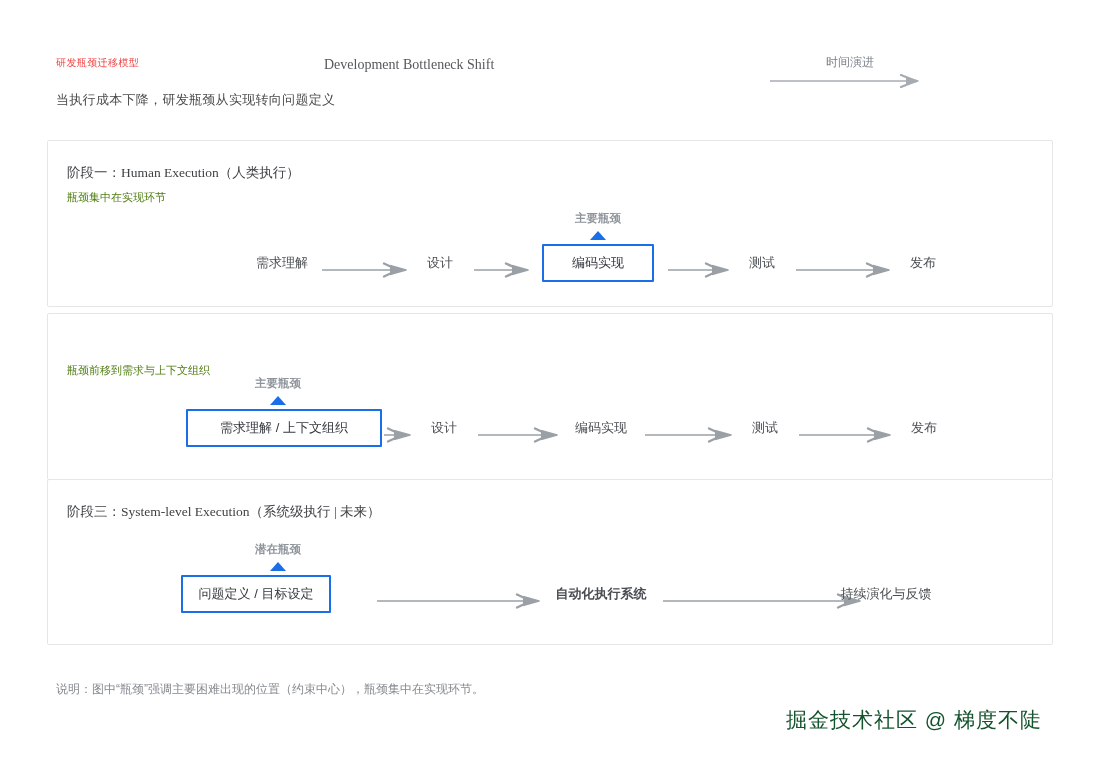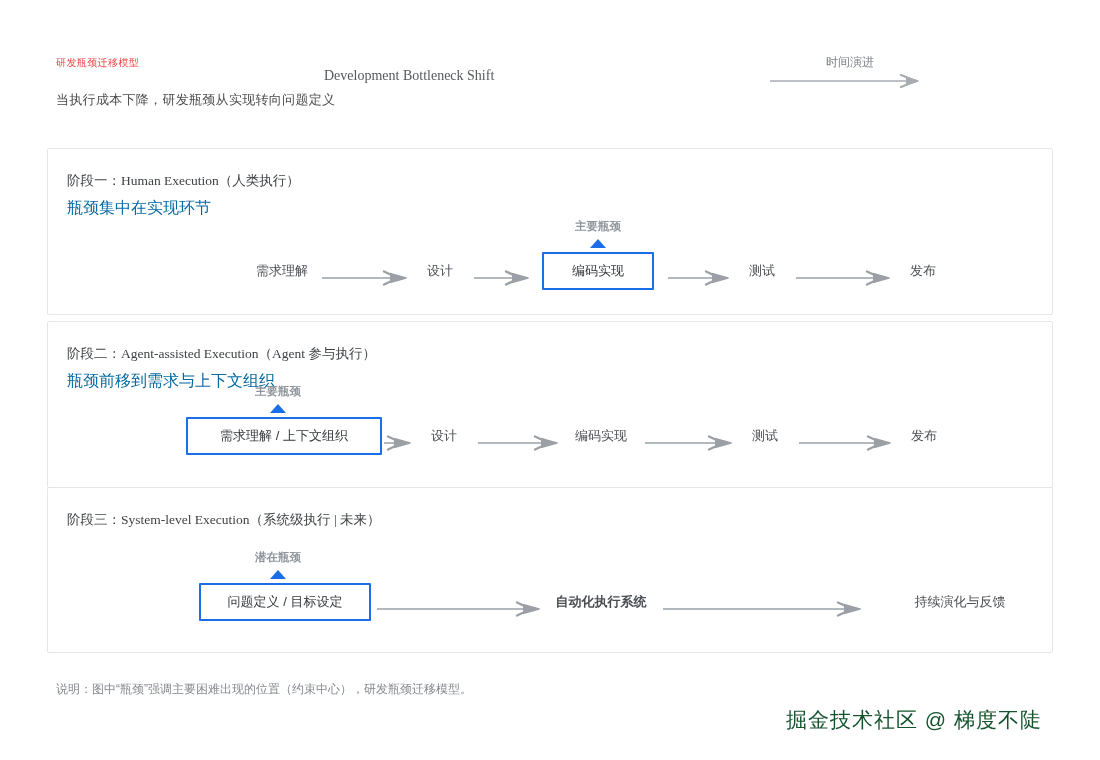--- a/index.html
+++ b/index.html
@@ -33,7 +33,7 @@
   }
   .title-en {
     position: absolute;
-    left: 324px; top: 68px;
+    left: 324px; top: 57px;
     font-family: "Liberation Serif", "DejaVu Serif", serif;
     font-size: 14px;
     color: #55585c;

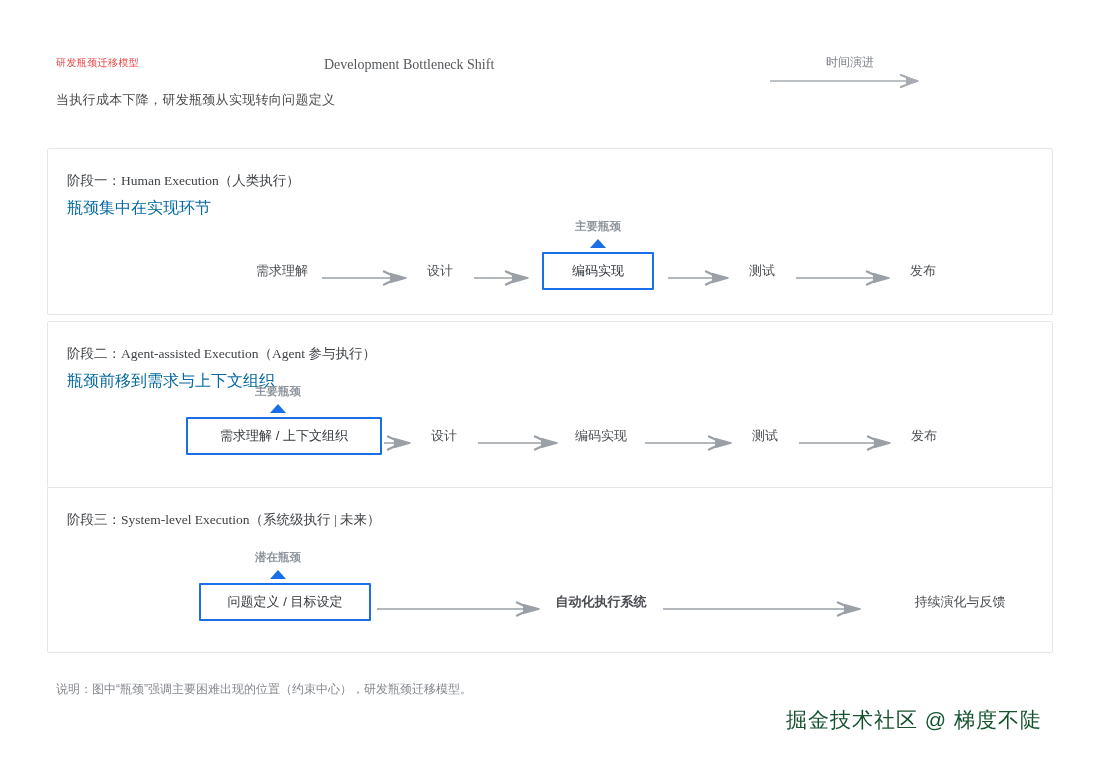--- a/index.html
+++ b/index.html
@@ -77,7 +77,6 @@
     border: 1px solid #e6e6e6;
     border-radius: 2px;
     box-sizing: border-box;
-    margin-top: 8px;
   }
   #card-0 { top: 140px;  height: 167px; }
   #card-1 { top: 313px;  height: 167px; }

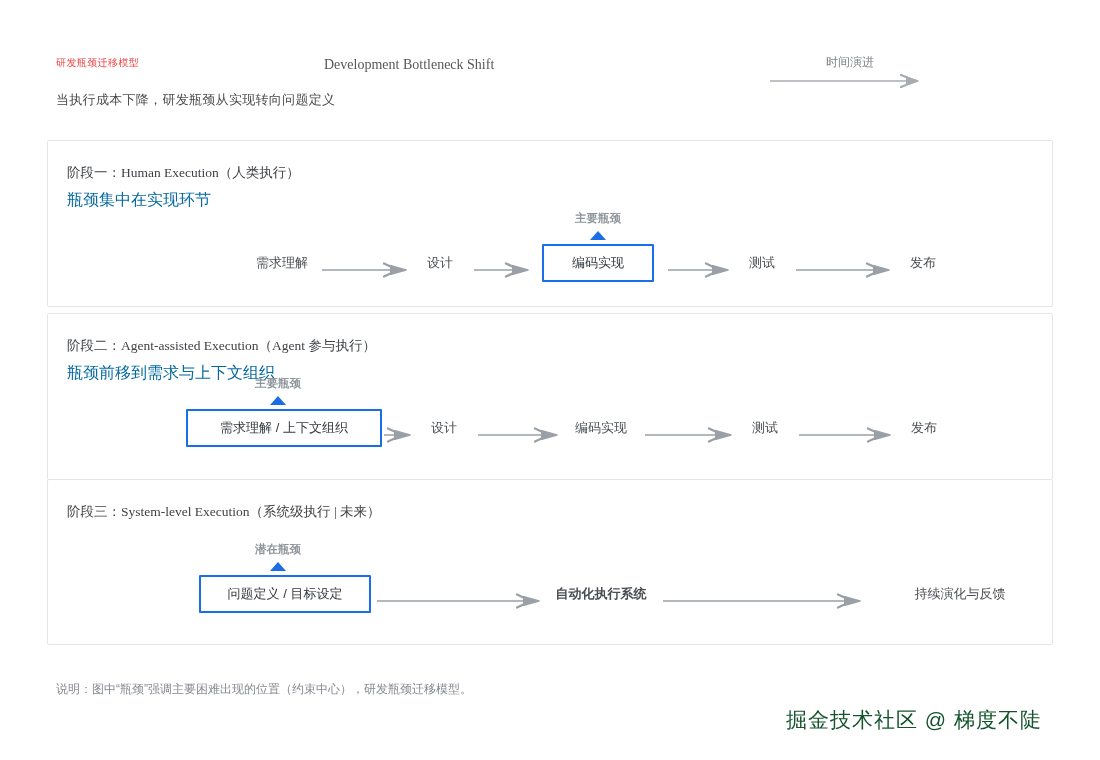--- a/index.html
+++ b/index.html
@@ -93,8 +93,8 @@
   .card-sub {
     position: absolute;
     left: 19px; top: 49px;
-    font-size: 16px;
-    color: #0369a1;
+    font-size: 11px;
+    color: #4d7c0f;
     white-space: nowrap;
   }
 

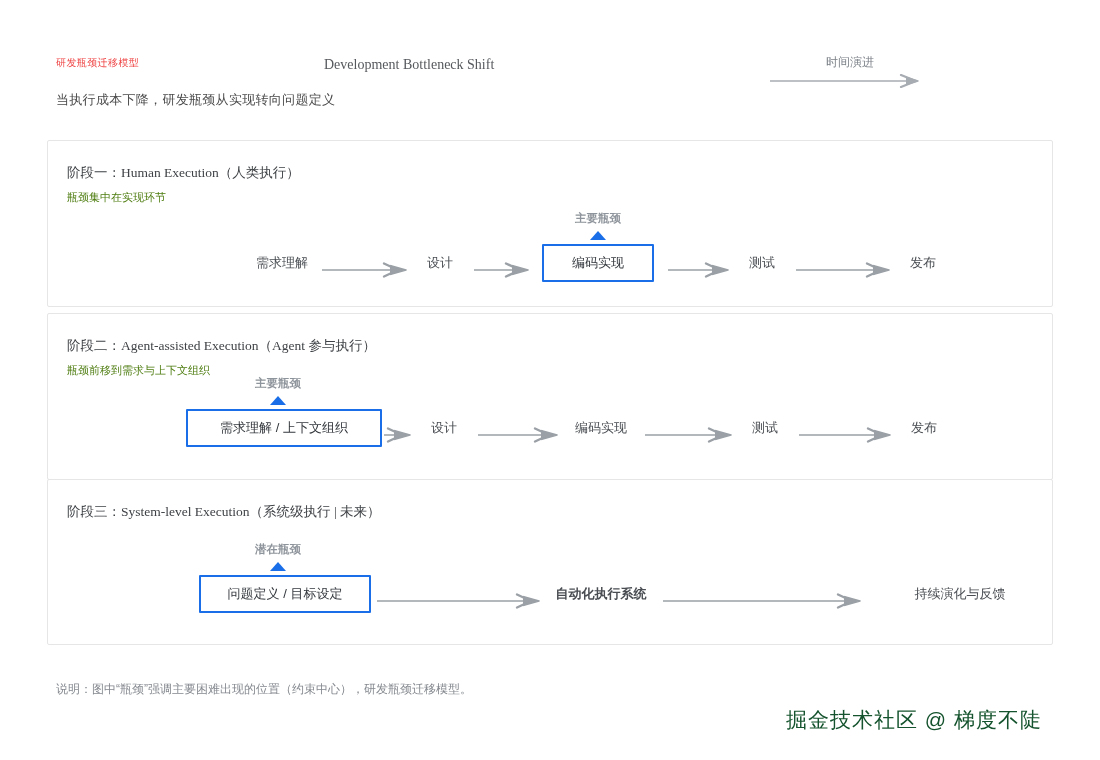--- a/index.html
+++ b/index.html
@@ -259,7 +259,6 @@
       </div>
     </div>
     <div class="card" id="card-1">
-      <div class="card-title">阶段二：Agent-assisted Execution（Agent 参与执行）</div>
       <div class="card-sub">瓶颈前移到需求与上下文组织</div>
       <div class="flow" id="flow-1">
         <div class="node boxed" style="left: 138px; width: 196px;">

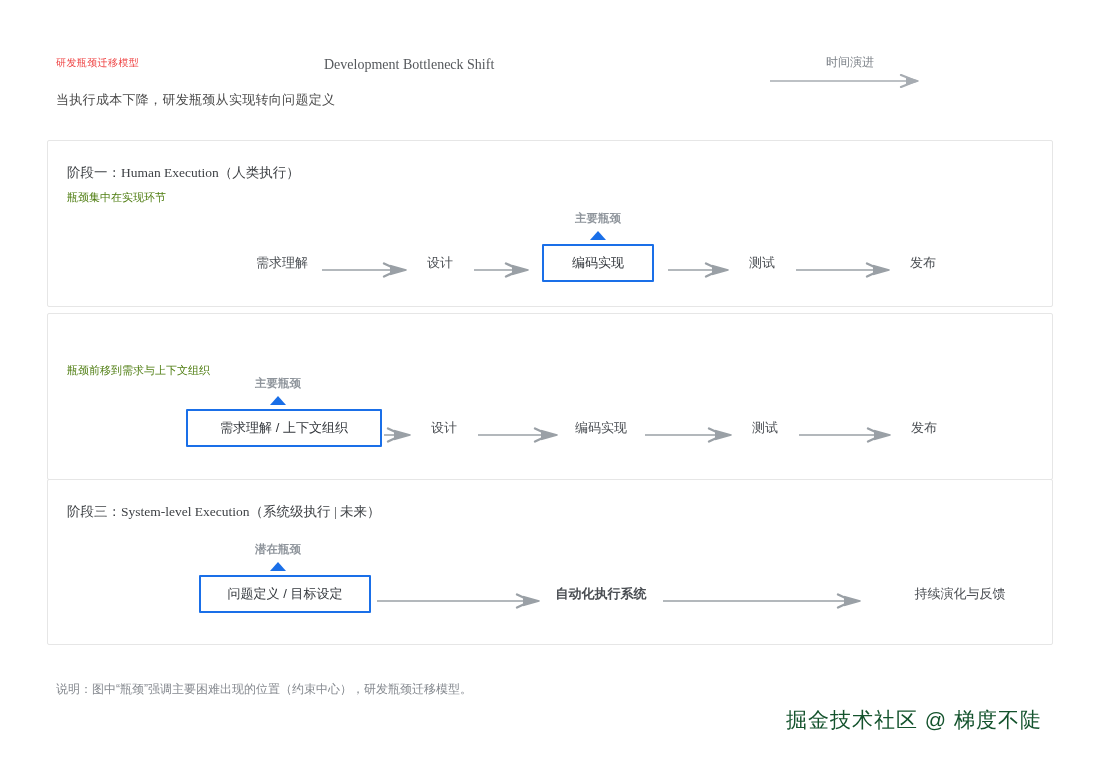--- a/index.html
+++ b/index.html
@@ -313,7 +313,7 @@
     <div class="card" id="card-2">
       <div class="card-title">阶段三：System-level Execution（系统级执行 | 未来）</div>
       <div class="flow" id="flow-2">
-        <div class="node boxed" style="left: 151px; width: 172px;">
+        <div class="node boxed" style="left: 133px; width: 150px;">
           <span>问题定义 / 目标设定</span>
         </div>
         <div class="bneck" style="left: 145px; width: 170px; top: -22px;">

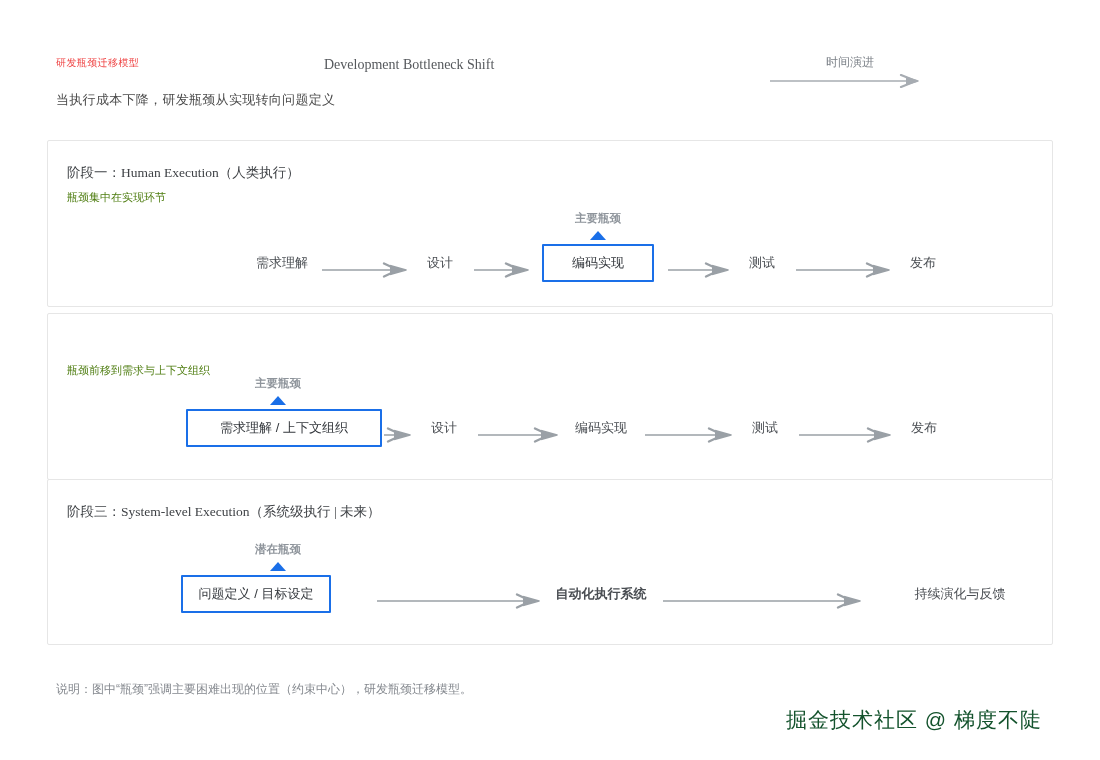--- a/index.html
+++ b/index.html
@@ -337,7 +337,7 @@
             <polyline points="181,2.5 197,7 181,11.5" fill="#9aa0a6" stroke="#9aa0a6" stroke-width="1.6" stroke-linejoin="round"></polyline>
           </svg>
         </div>
-        <div class="node plain" style="left: 864px; width: 96px; text-align: center;">
+        <div class="node plain" style="left: 790px; width: 96px; text-align: center;">
           <span>持续演化与反馈</span>
         </div>
       </div>

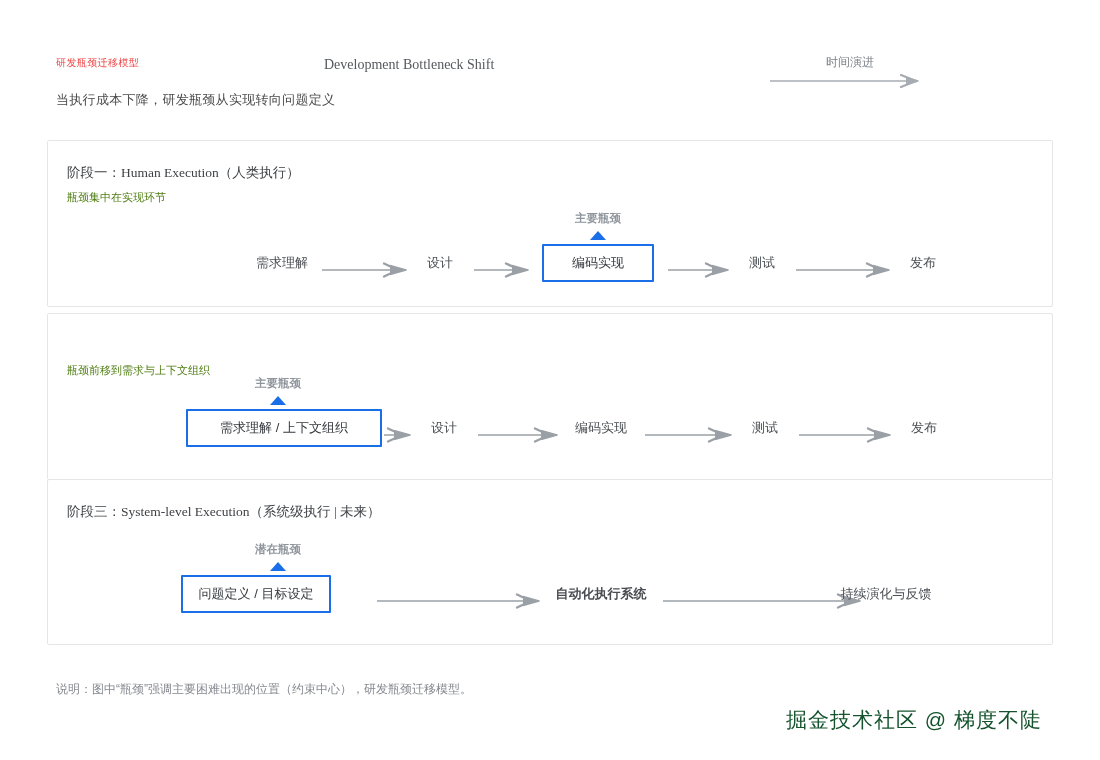--- a/index.html
+++ b/index.html
@@ -344,7 +344,7 @@
     </div>
   </div>
 
-<div class="note">说明：图中“瓶颈”强调主要困难出现的位置（约束中心），研发瓶颈迁移模型。</div>
+<div class="note">说明：图中“瓶颈”强调主要困难出现的位置（约束中心），瓶颈集中在实现环节。</div>
 <div class="watermark">掘金技术社区 @ 梯度不陡</div>
 
 </body></html>

